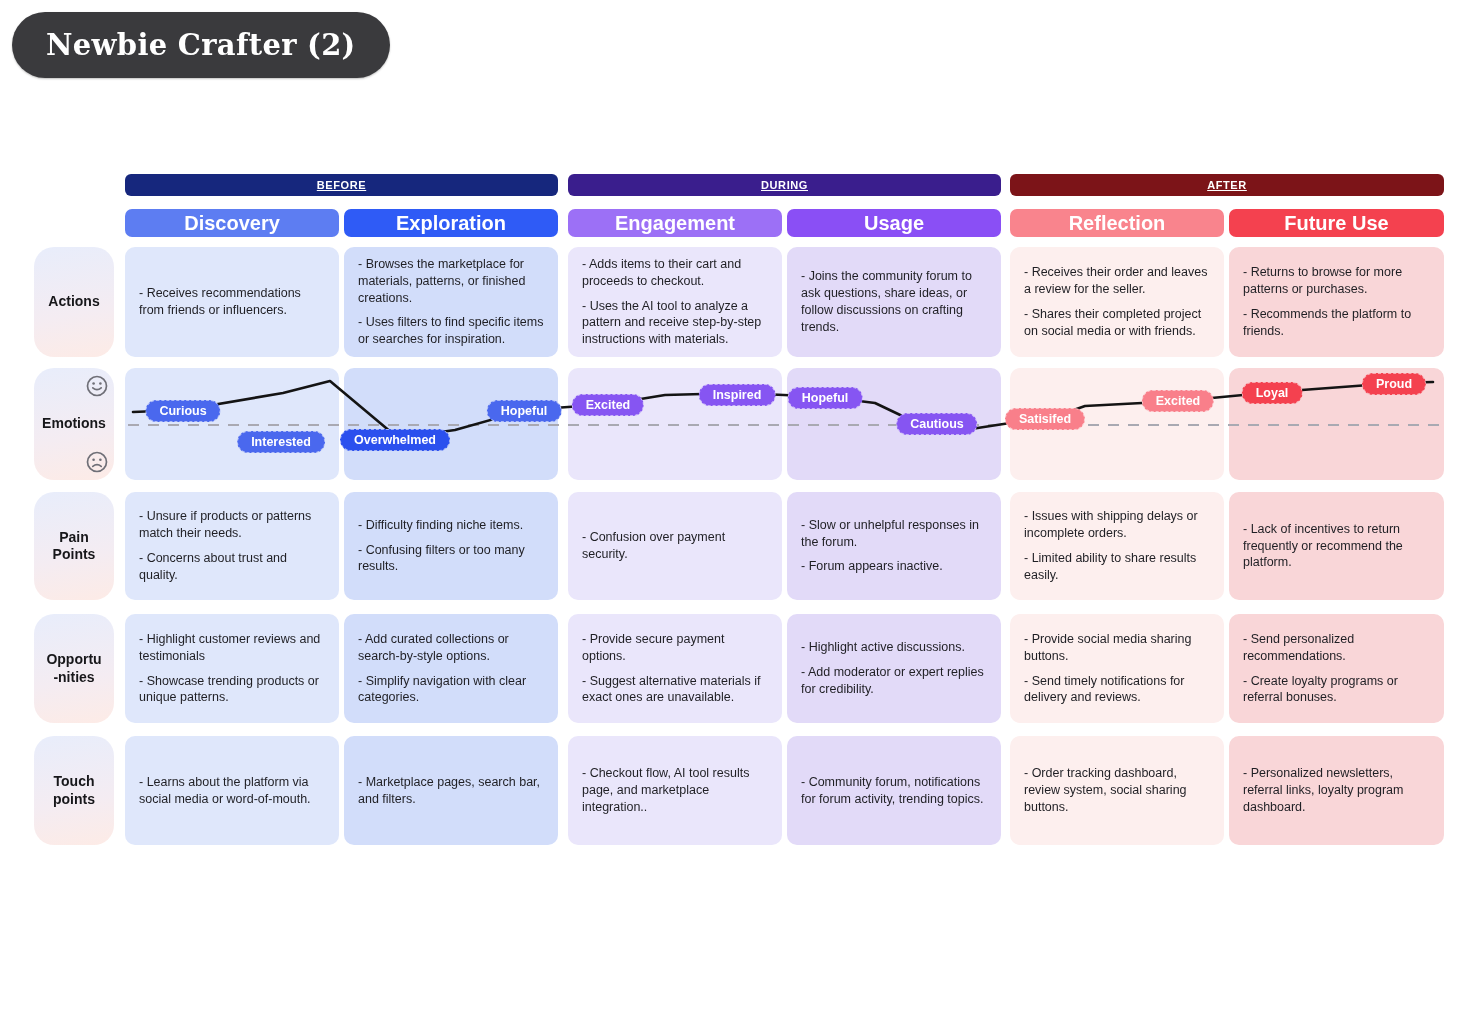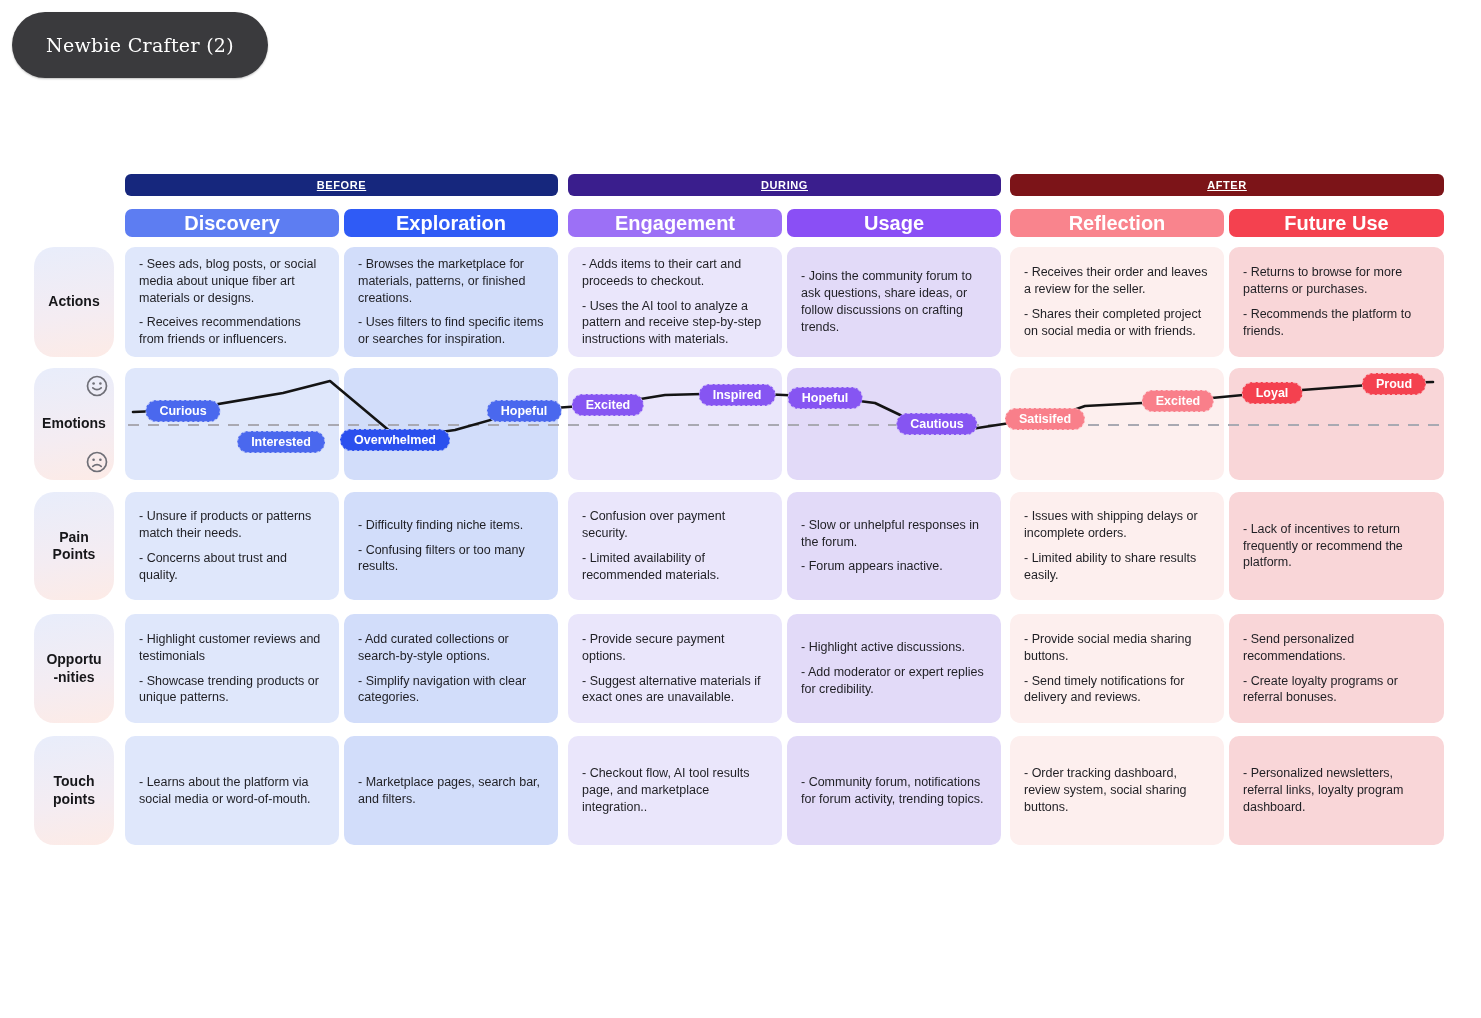--- a/index.html
+++ b/index.html
@@ -11,7 +11,7 @@
     background:#3a3a3d;border-radius:34px;display:flex;align-items:center;
     padding:0 34px;box-shadow:0 1px 2px rgba(0,0,0,.25);}
   .persona-badge span{font-family:"DejaVu Serif","Liberation Serif",serif;
-    font-weight:normal;font-size:19px;color:#ffffff;letter-spacing:.3px;}
+    font-weight:bold;font-size:29px;color:#ffffff;letter-spacing:.3px;}
 
   
   .abs{position:absolute;box-sizing:border-box;}

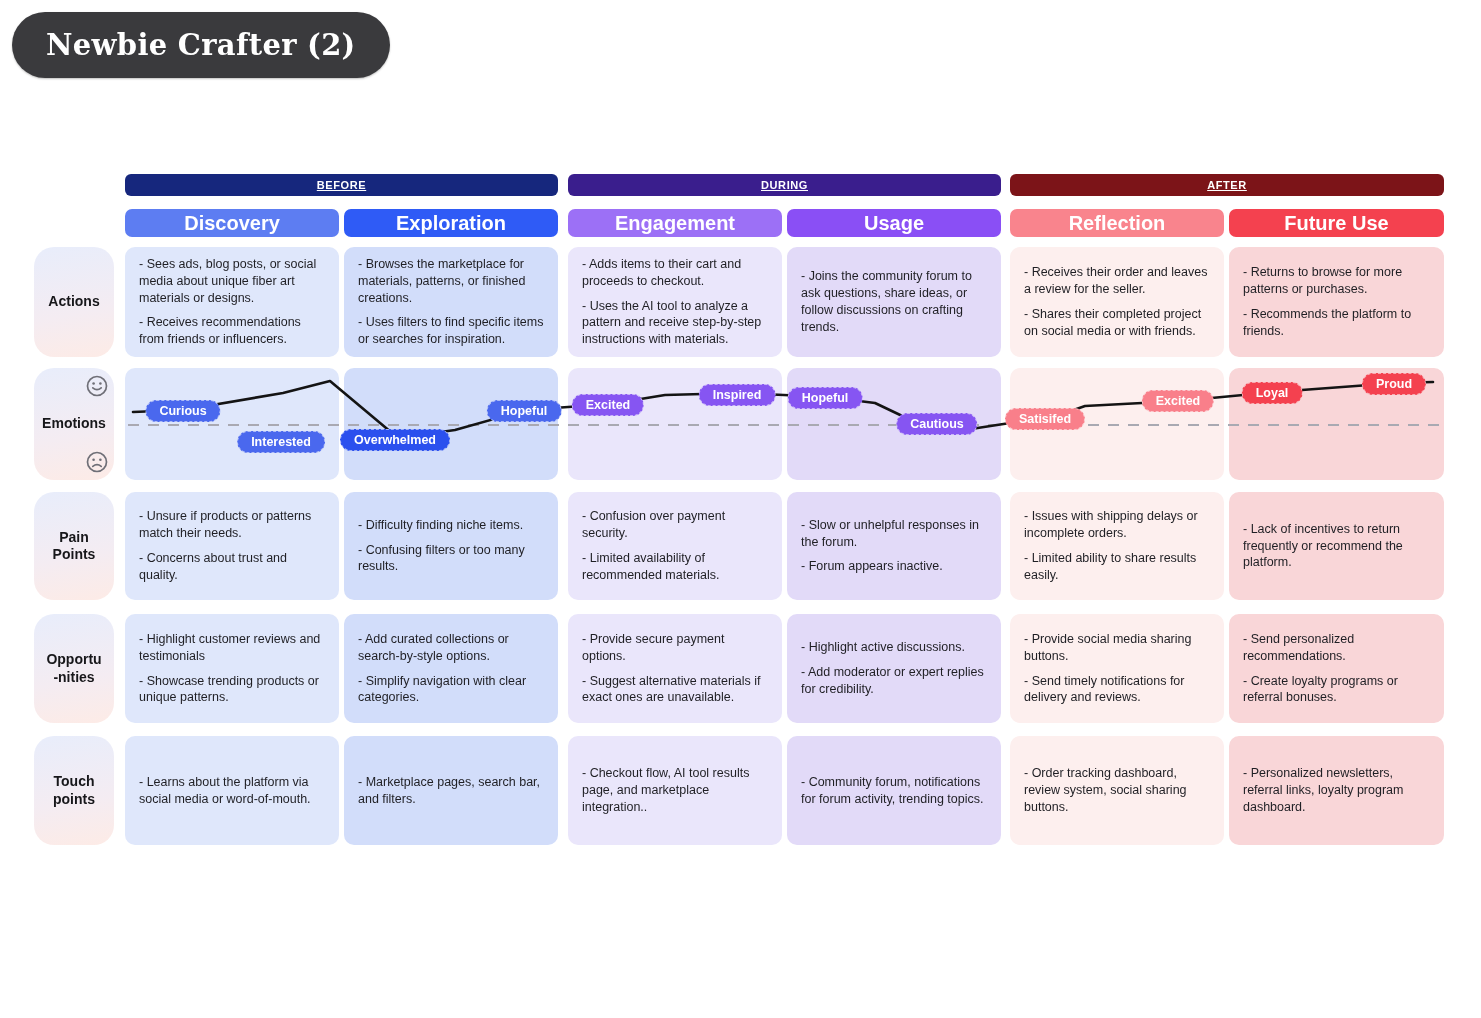--- a/index.html
+++ b/index.html
@@ -120,7 +120,6 @@
 points</div>
 
 <div class="abs cell c1 bg1 r-actions">
-  <p>- Sees ads, blog posts, or social media about unique fiber art materials or designs.</p>
   <p>- Receives recommendations from friends or influencers.</p>
 </div>
 <div class="abs cell c2 bg2 r-actions">

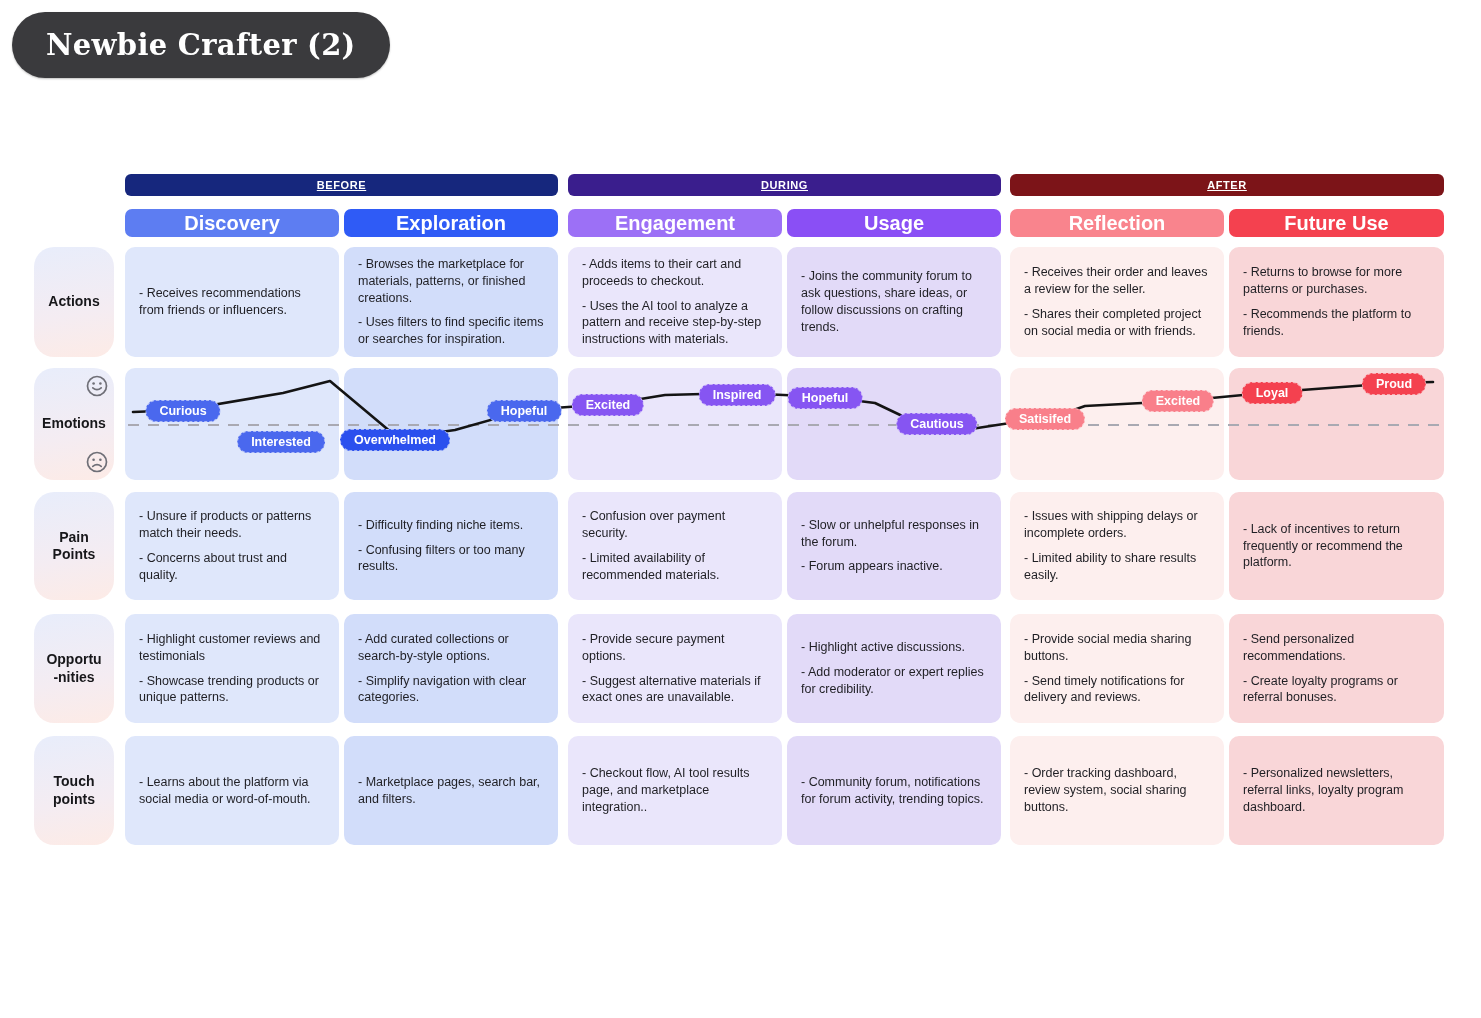--- a/index.html
+++ b/index.html
@@ -178,7 +178,6 @@
 </div>
 <div class="abs cell c3 bg3 r-pain">
   <p>- Confusion over payment security.</p>
-  <p>- Limited availability of recommended materials.</p>
 </div>
 <div class="abs cell c4 bg4 r-pain">
   <p>- Slow or unhelpful responses in the forum.</p>

